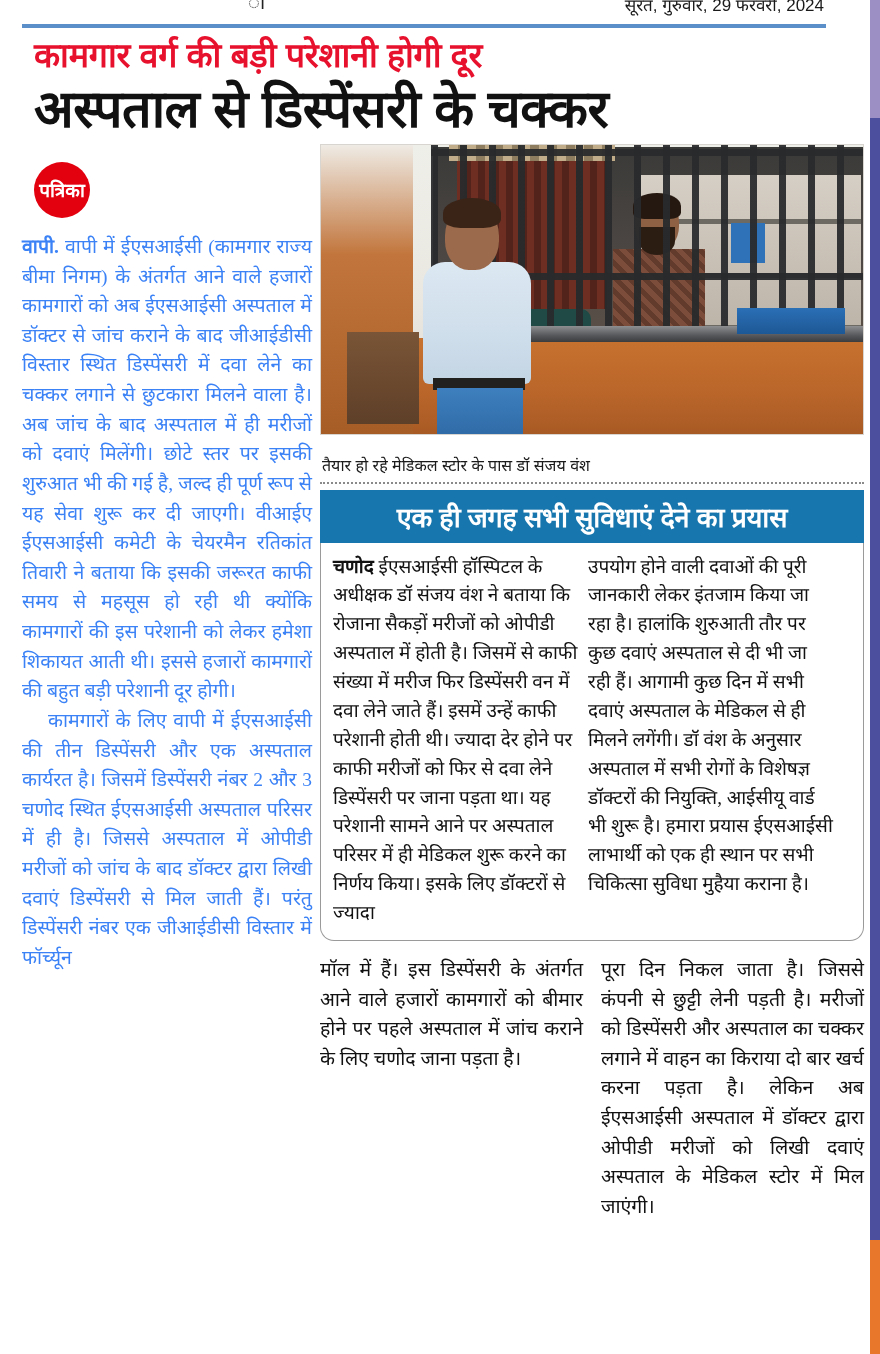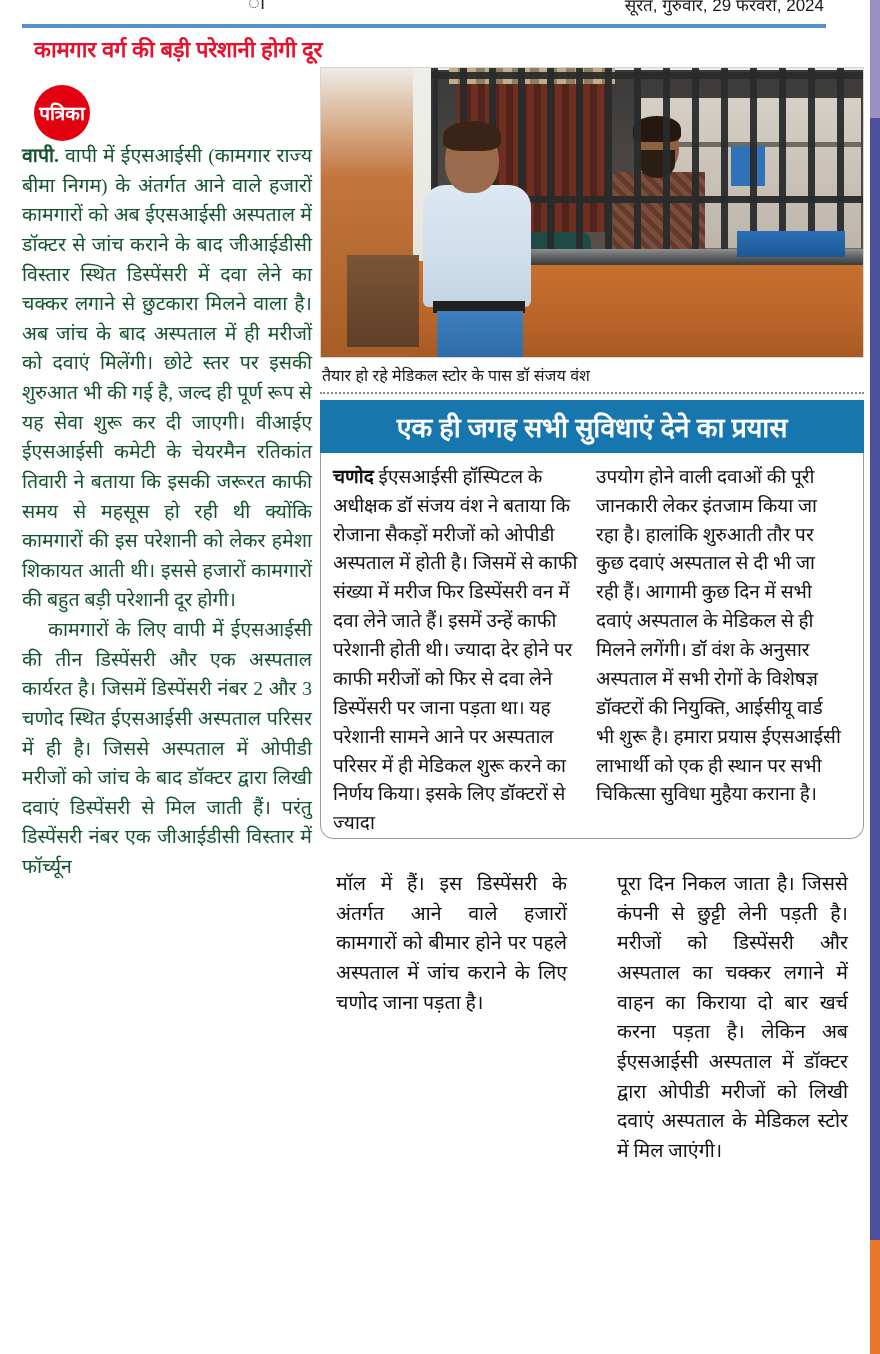--- a/index.html
+++ b/index.html
@@ -89,7 +89,7 @@
     color: #e8112d;
     font-family: "Liberation Sans", sans-serif;
     font-weight: bold;
-    font-size: 22px;
+    font-size: 34px;
     letter-spacing: -0.2px;
     margin: 10px 0 0 22px;
     line-height: 1.05;

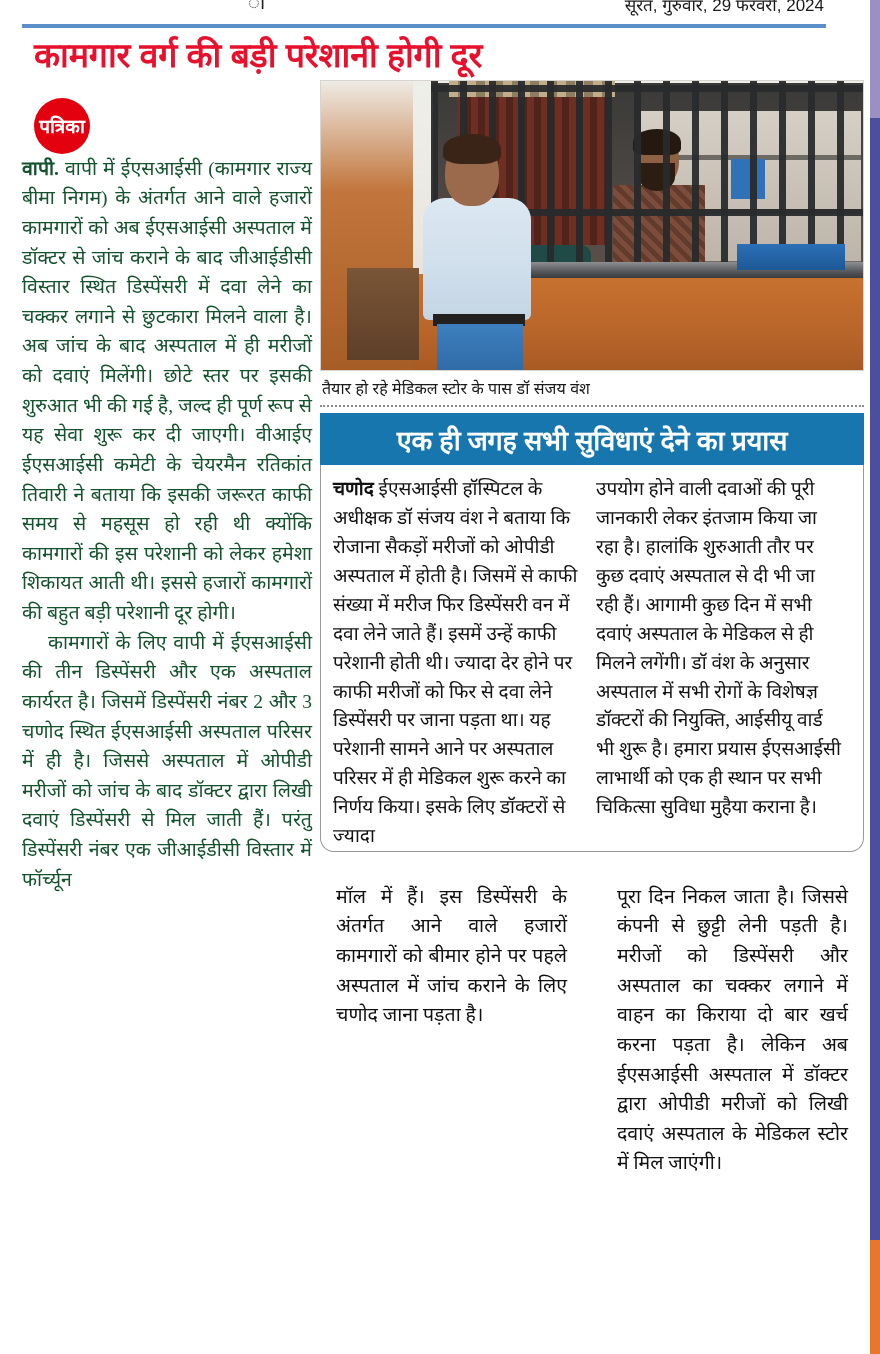--- a/index.html
+++ b/index.html
@@ -375,6 +375,7 @@
   <div class="kicker">कामगार वर्ग की बड़ी परेशानी होगी दूर</div>
 
   <div class="headline">
+    <span class="hl-line">अस्पताल से डिस्पेंसरी के चक्कर</span>
   </div>
 
   <div class="content">

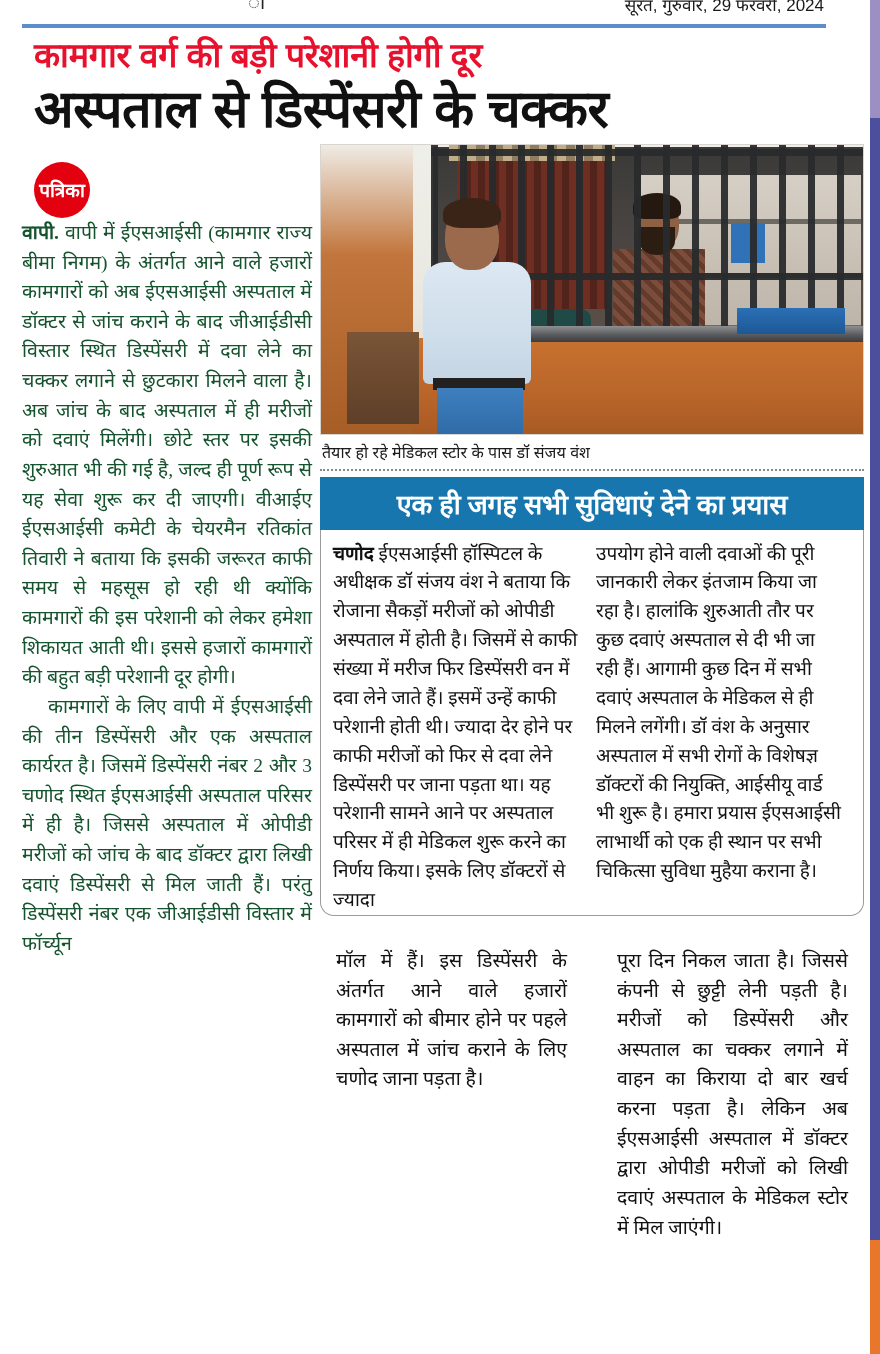--- a/index.html
+++ b/index.html
@@ -170,7 +170,8 @@
     font-size: 19.5px;
     line-height: 1.52;
     text-align: justify;
-    color: #14532d;
+    color: #3b82f6;
+    margin-top: 14px;
   }
   .body-col p { margin: 0; text-indent: 26px; }
   .body-col p.first { text-indent: 0; }

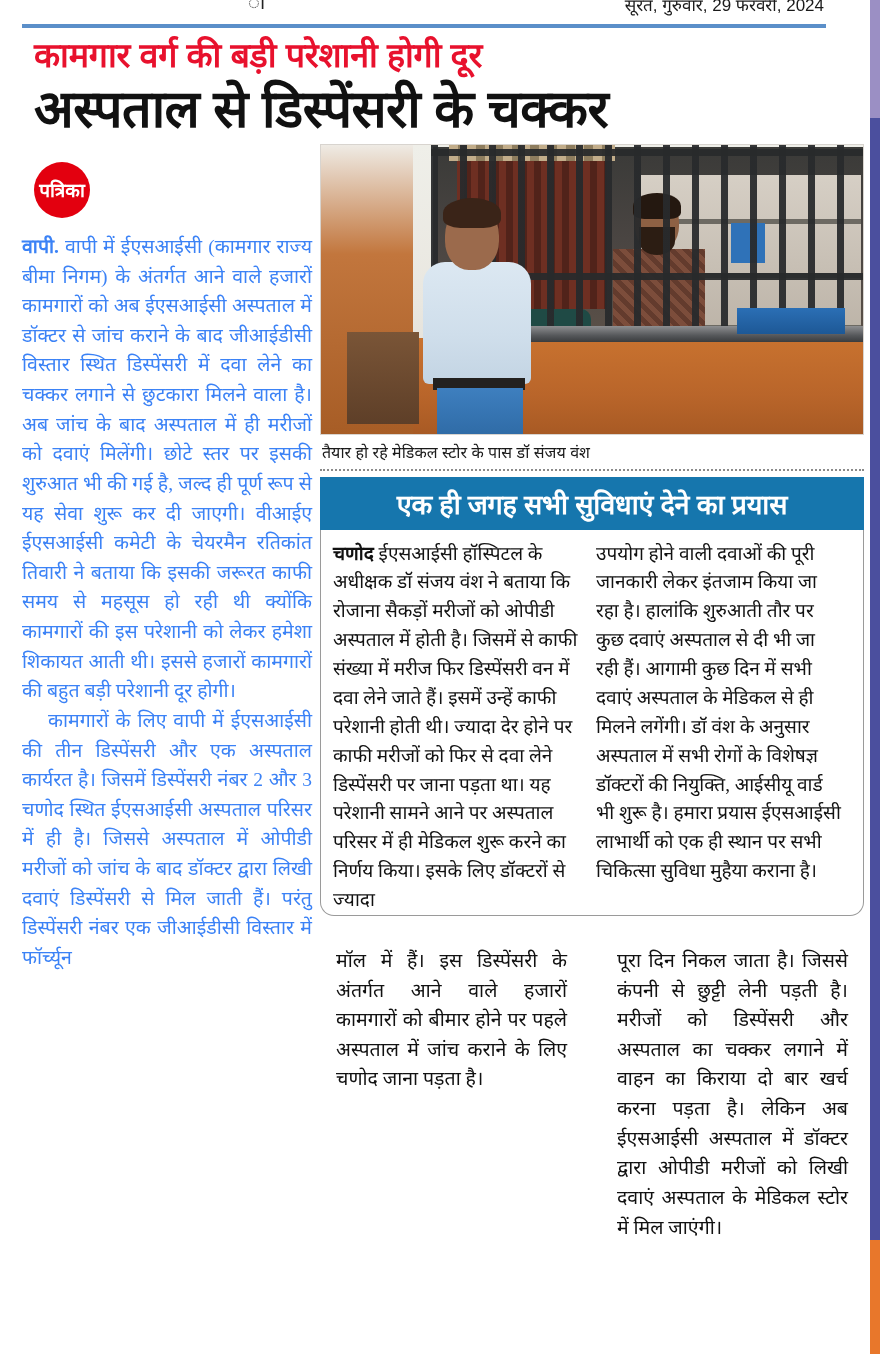--- a/index.html
+++ b/index.html
@@ -305,6 +305,7 @@
     font-size: 16px;
     color: #1a1a1a;
     padding: 6px 0 6px 2px;
+    margin-top: 13px;
   }
   .caption-dots {
     border-bottom: 2px dotted #8a8a8a;

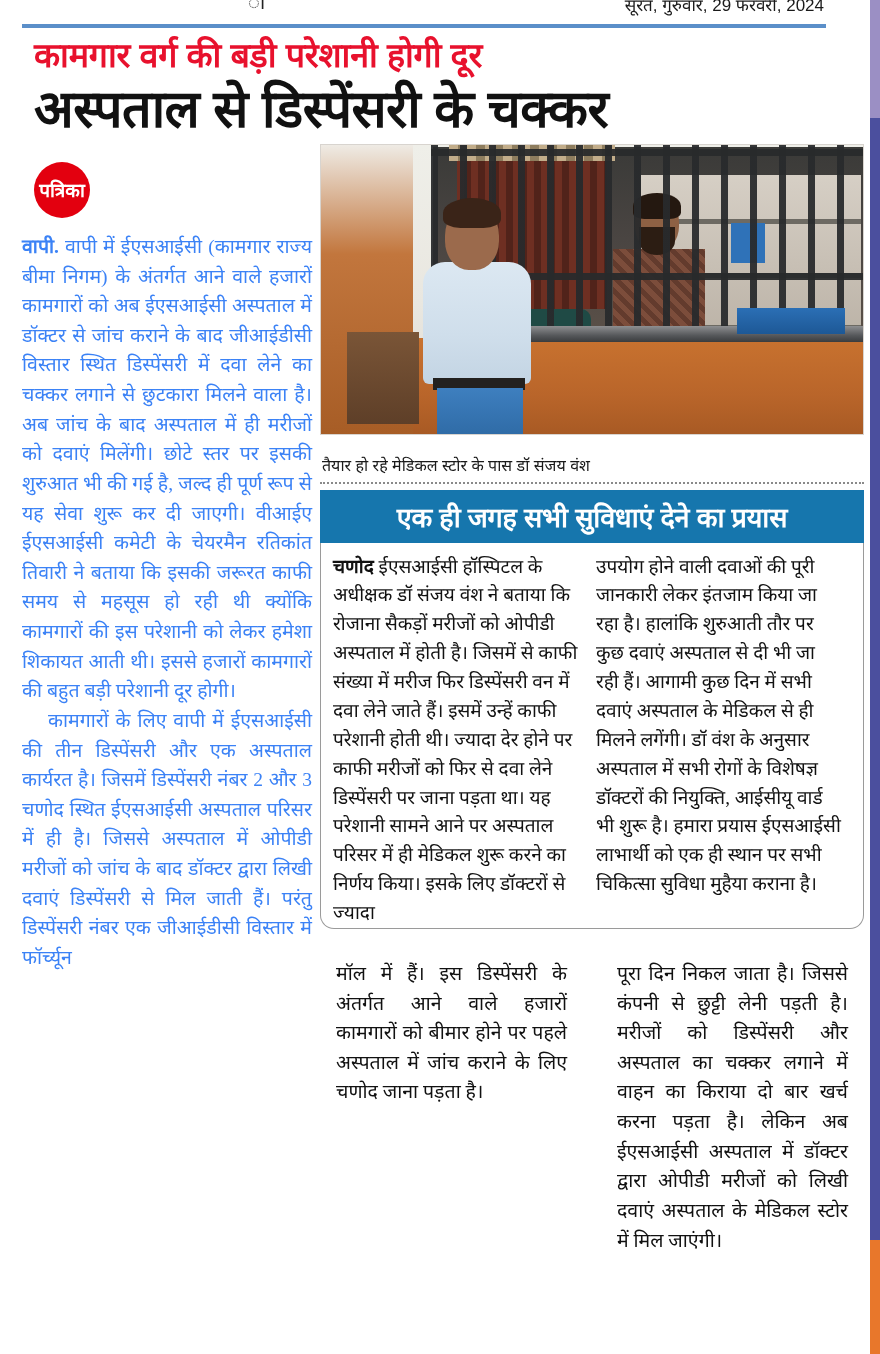--- a/index.html
+++ b/index.html
@@ -329,8 +329,8 @@
     border-top: none;
     border-radius: 0 0 14px 14px;
     display: flex;
-    padding: 10px 12px 0 12px;
-    gap: 18px;
+    padding: 10px 12px 12px 12px;
+    gap: 10px;
   }
   .quote-col {
     width: 245px;

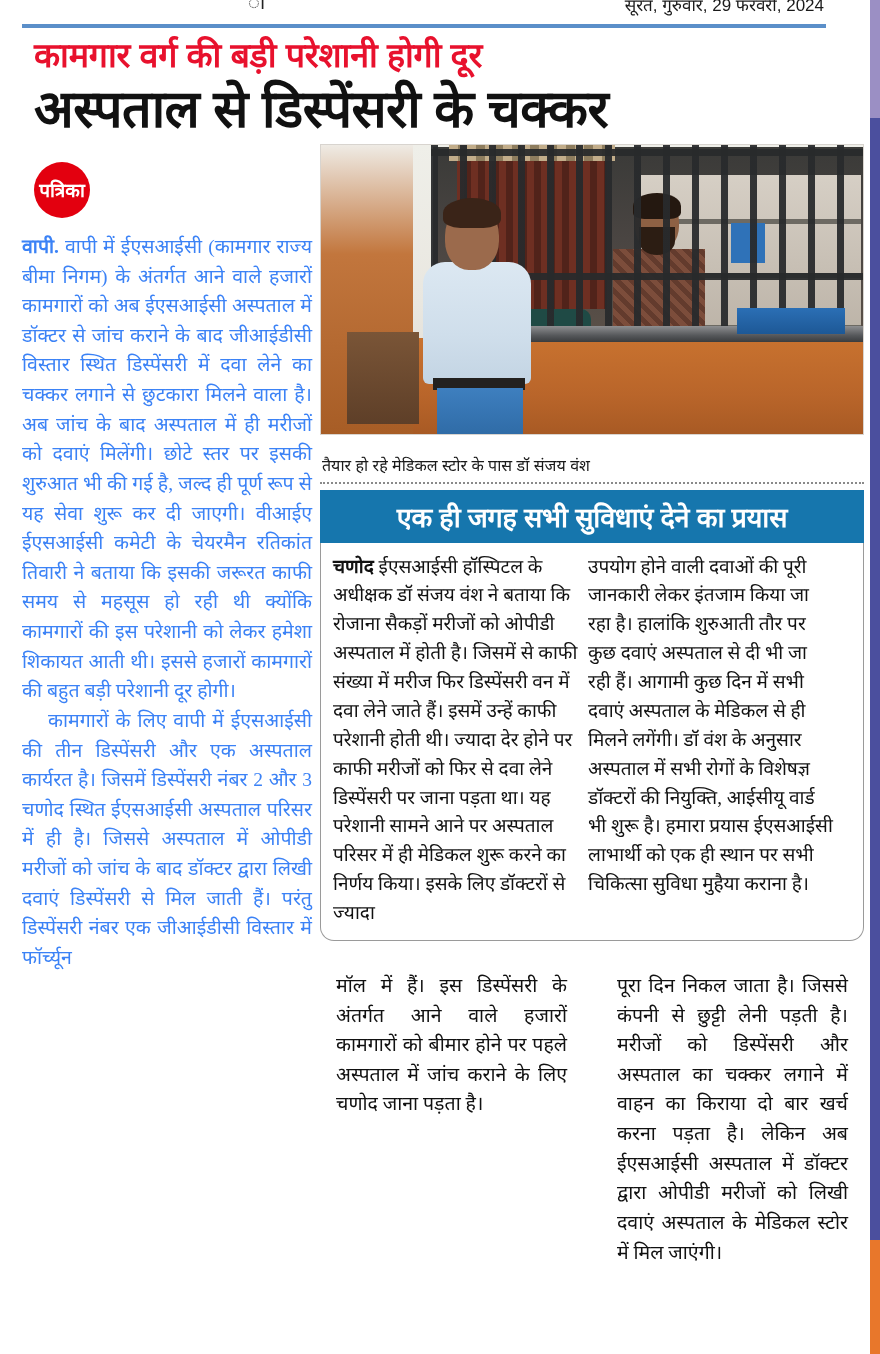--- a/index.html
+++ b/index.html
@@ -355,7 +355,7 @@
     text-align: justify;
     color: #111;
   }
-  .lower-col p { margin: 16px; text-indent: 26px; }
+  .lower-col p { margin: 0; text-indent: 26px; }
   .lower-col p.first { text-indent: 0; }
 </style>
 </head>

